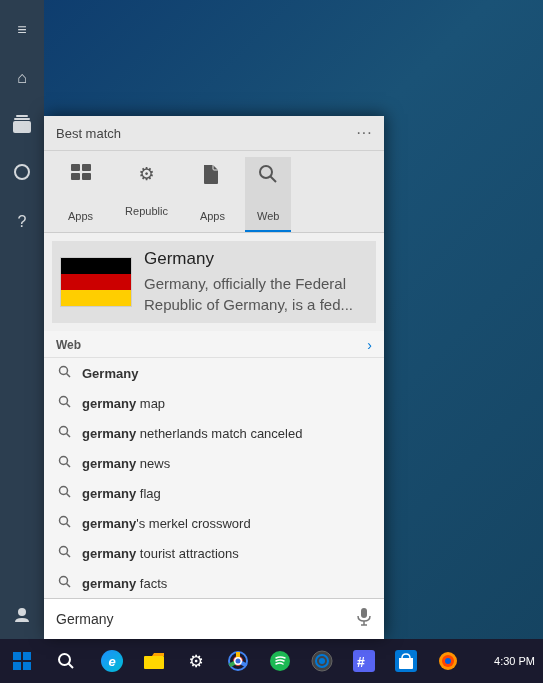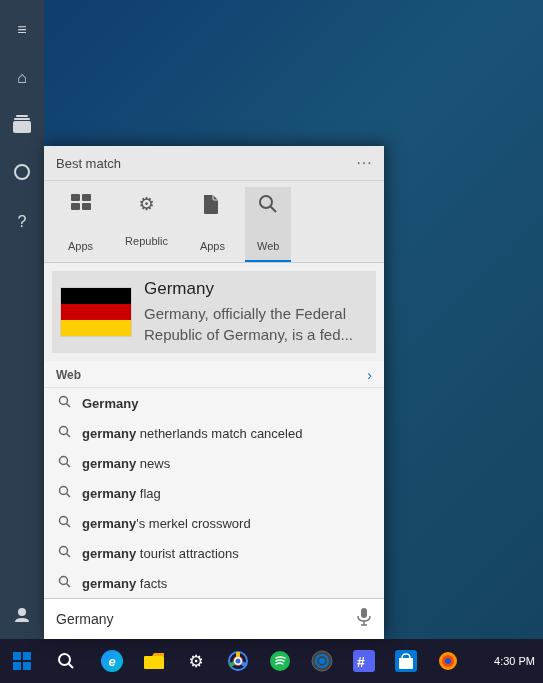--- a/index.html
+++ b/index.html
@@ -419,6 +419,15 @@
         <span class="web-item-text"><strong>Germany</strong></span>
       </div>
 
+      <div class="web-item">
+        <span class="web-item-icon">
+          <svg width="13" height="13" viewBox="0 0 13 13" fill="none" stroke="#666" stroke-width="1.5">
+            <circle cx="5.5" cy="5.5" r="4"></circle>
+            <line x1="8.5" y1="8.5" x2="12" y2="12"></line>
+          </svg>
+        </span>
+        <span class="web-item-text"><strong>germany</strong> map</span>
+      </div>
 
       <div class="web-item">
         <span class="web-item-icon">

